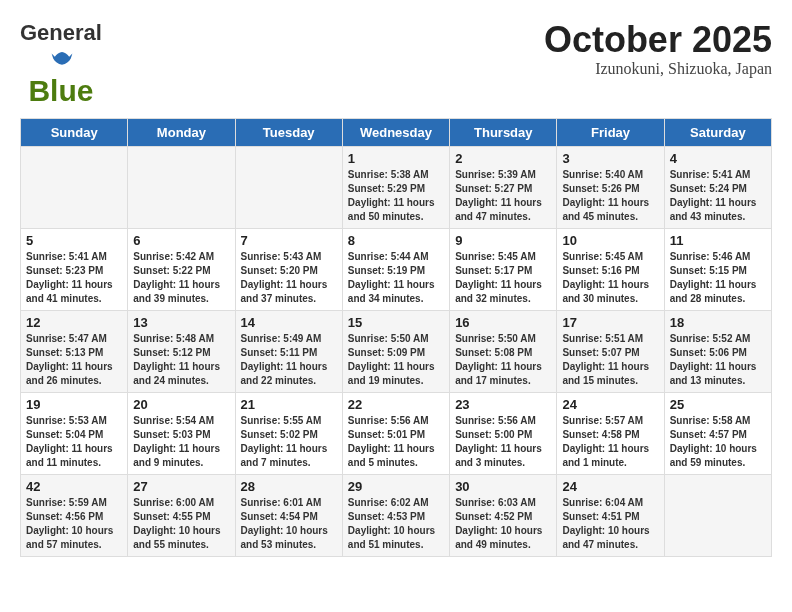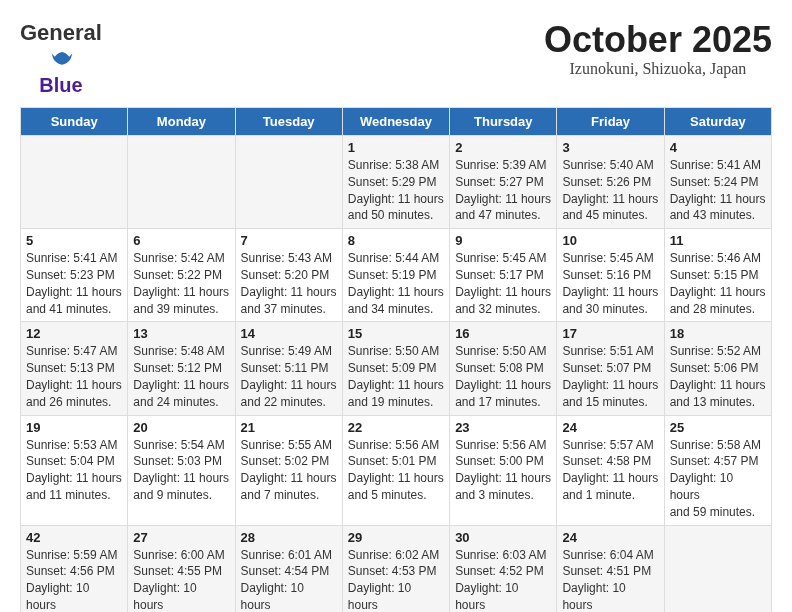--- a/index.html
+++ b/index.html
@@ -33,7 +33,7 @@
       margin-left: 2px;
     }
     .title-block {
-      text-align: center;
+      text-align: right;
     }
     .month-title {
       font-size: 36px;

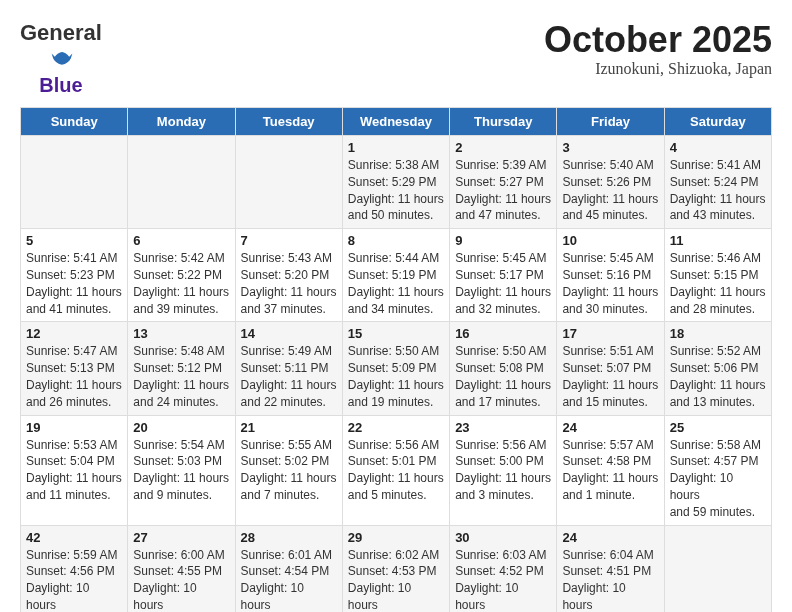--- a/index.html
+++ b/index.html
@@ -103,7 +103,7 @@
       <svg class="logo-icon" viewBox="0 0 30 24" style="margin: 0 0 0 2px;">
         <path d="M15 2 C18 2 22 5 24 8 L28 4 L26 10 C24 14 20 17 15 18 C10 17 6 14 4 10 L2 4 L6 8 C8 5 12 2 15 2Z" fill="#2a6db5"></path>
       </svg>
-      <span style="font-size:20px;font-weight:bold;color:#4c1d95;">Blue</span>
+      <span style="font-size:30px;font-weight:bold;color:#4d7c0f;">Blue</span>
     </div>
   </div>
   <div class="title-block">

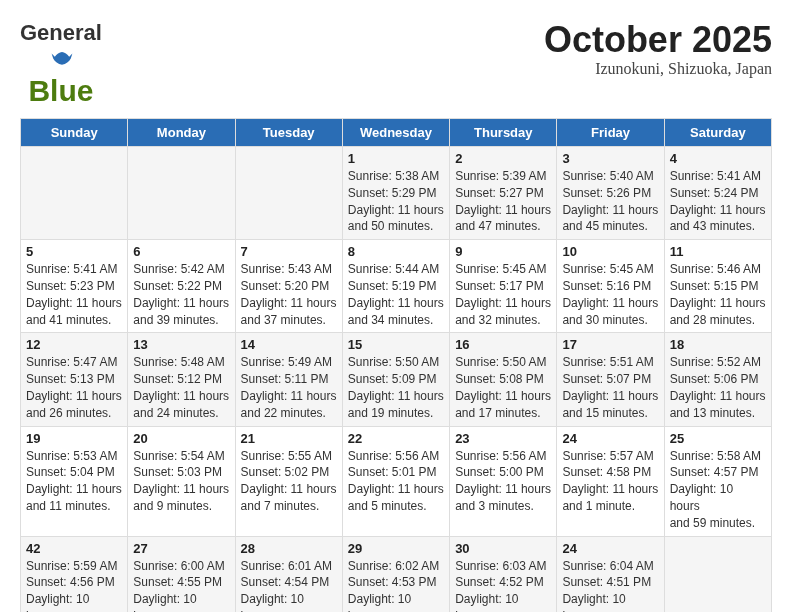--- a/index.html
+++ b/index.html
@@ -85,9 +85,10 @@
       margin-bottom: 2px;
     }
     .cell-text {
-      font-size: 12px;
+      font-size: 10px;
       line-height: 1.4;
       color: #333;
+      font-weight: bold;
     }
     .empty-cell {
       background-color: inherit;

